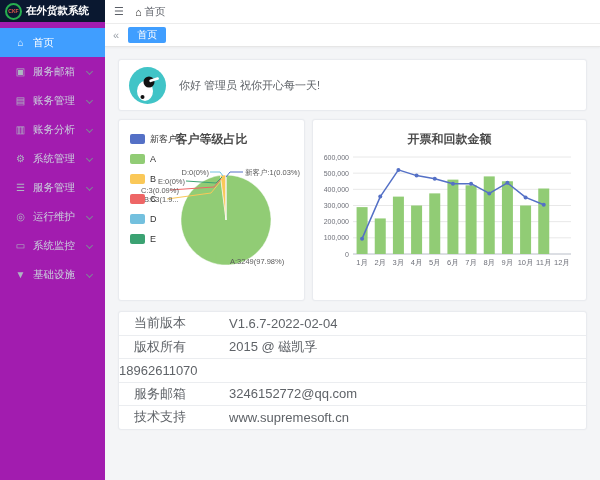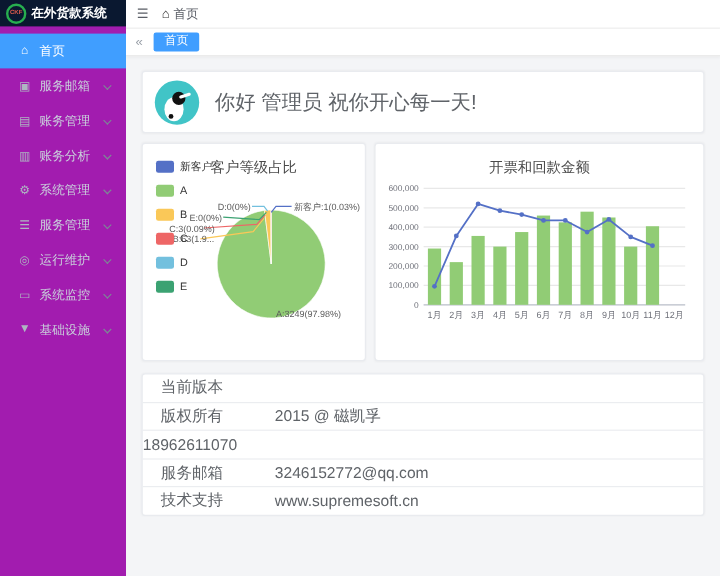--- a/index.html
+++ b/index.html
@@ -34,7 +34,7 @@
   .greeting{height:52px;display:flex;align-items:center;padding:0 10px;gap:13px}
   .avatar{width:37px;height:37px;border-radius:50%;background:#41c4c7;flex-shrink:0;position:relative;overflow:hidden}
   .avatar svg{position:absolute;inset:0}
-  .greeting-text{font-size:17px;color:#5f6368}
+  .greeting-text{font-size:11px;color:#5f6368}
 
   .charts-row{display:flex;gap:7px;margin-top:8px}
   .chart-card{height:182px;position:relative;overflow:hidden}

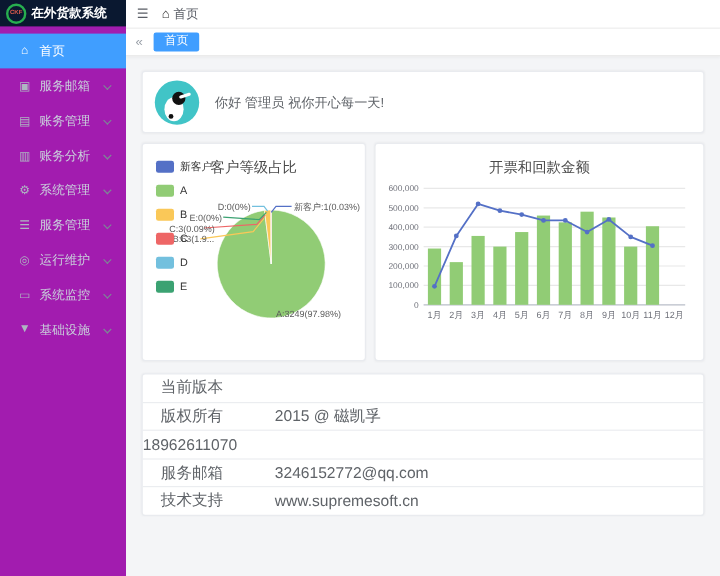--- a/index.html
+++ b/index.html
@@ -40,7 +40,7 @@
   .chart-card{height:182px;position:relative;overflow:hidden}
   .pie-card{width:187px;flex-shrink:0}
   .bar-card{flex:1}
-  .chart-title{position:absolute;top:11px;left:0;right:0;text-align:center;font-size:12px;font-weight:normal;color:#4a4a4a;z-index:2}
+  .chart-title{position:absolute;top:11px;left:0;right:0;text-align:center;font-size:12px;font-weight:bold;color:#4a4a4a;z-index:2}
   .chart-svg{position:absolute;left:0;top:0;z-index:1}
   .legend{position:absolute;left:11px;top:9px;z-index:3}
   .legend-item{display:flex;align-items:center;height:20px;gap:5px;cursor:pointer}

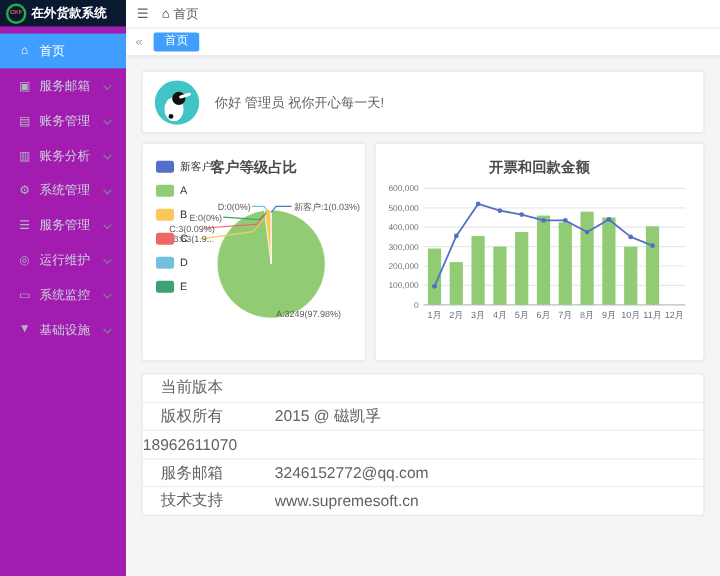--- a/index.html
+++ b/index.html
@@ -247,6 +247,7 @@
       <div class="card info-card" id="info-card">
           <div class="info-row">
             <div class="info-label">当前版本</div>
+            <div class="info-value">V1.6.7-2022-02-04</div>
           </div>
           <div class="info-row">
             <div class="info-label">版权所有</div>

